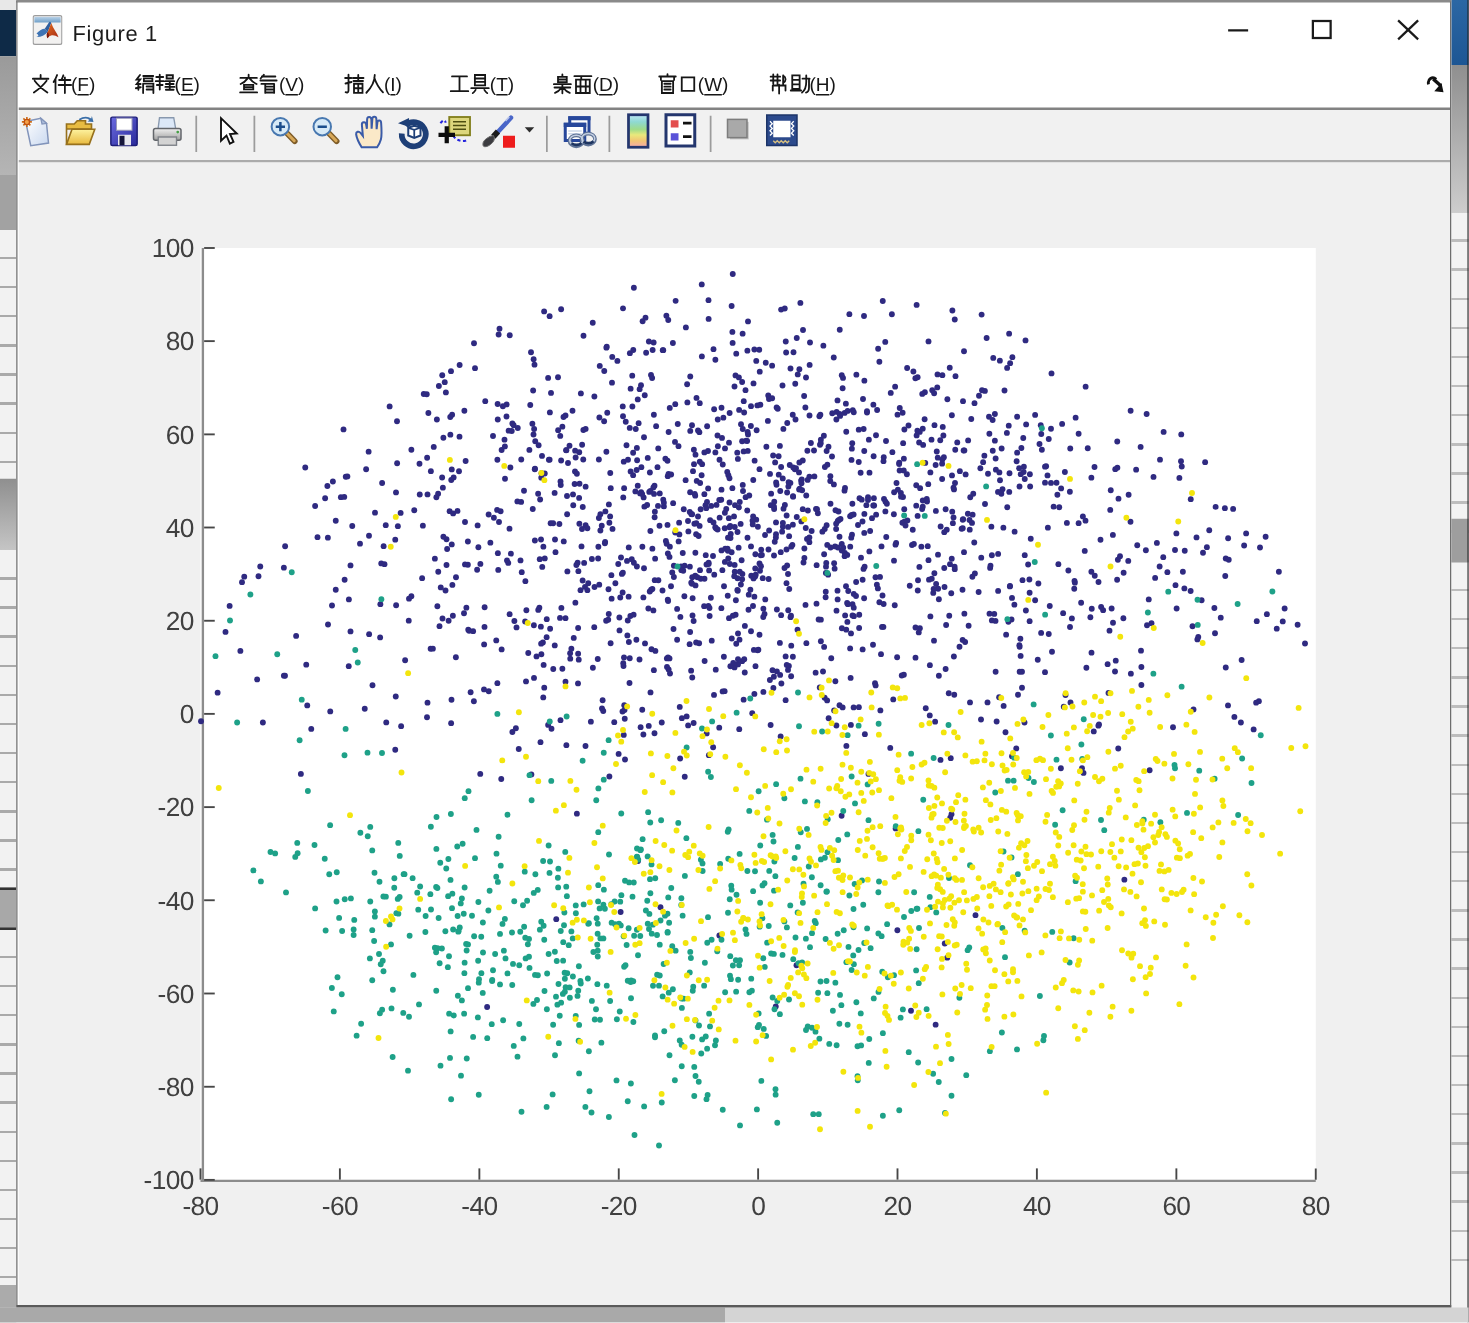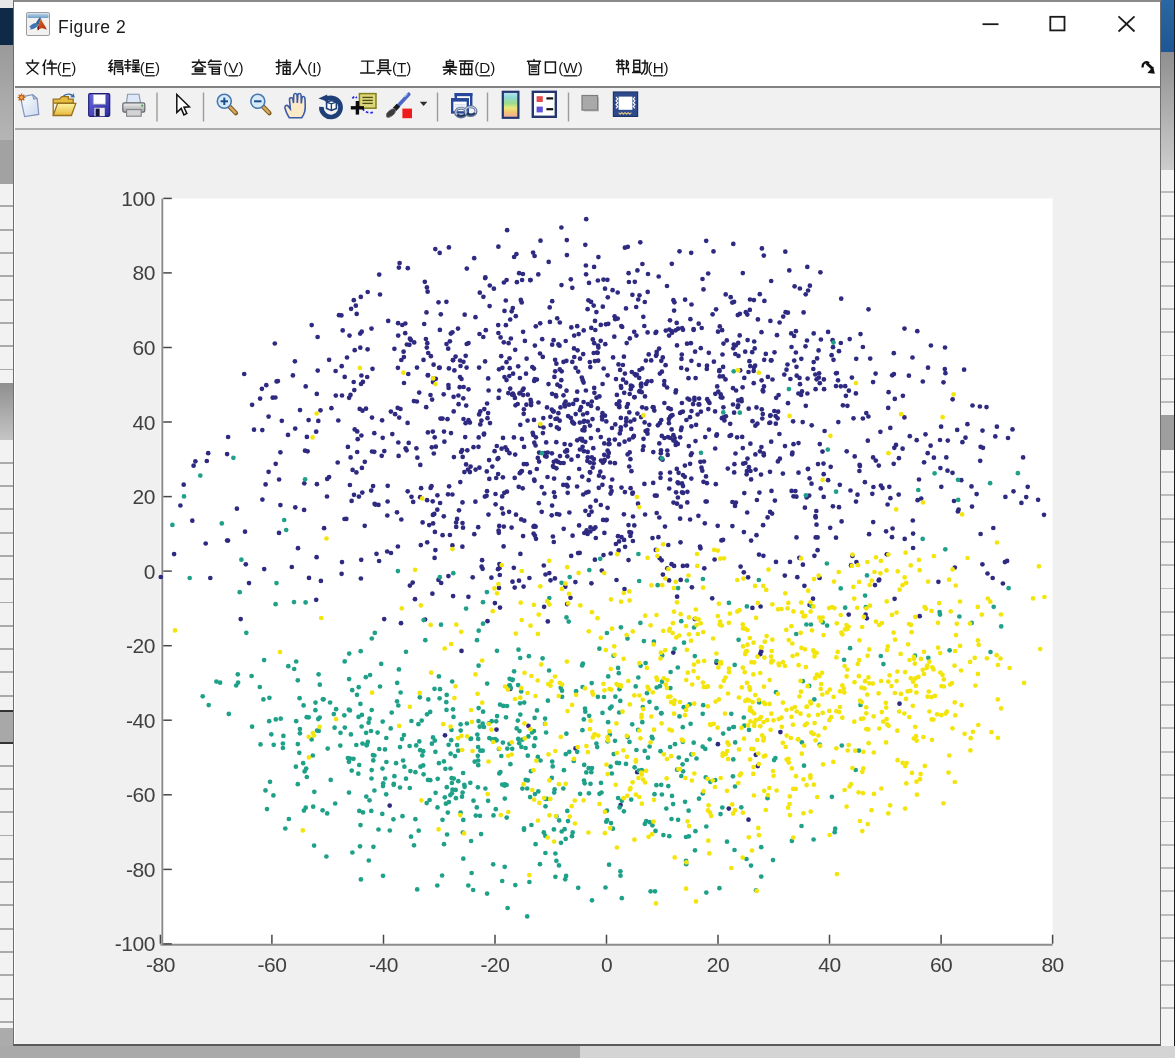--- a/index.html
+++ b/index.html
@@ -47,7 +47,7 @@
   <path d="M15,6.4 Q16.3,10 18.2,12.8 Q20.2,15.6 20.8,17.8 Q17.8,15.8 15.4,16.2 Q13.3,16.6 11.8,18.6 Q10.8,15 12.2,13.6 L15,6.4 Z" fill="url(#mo)"></path>
   <path d="M12.2,13.6 Q13.5,15.5 13.2,17.1 Q12.4,17.8 11.8,18.6 Q10.8,15 12.2,13.6 Z" fill="#7a1a10"></path>
 </svg>
-<div class="abs" style="left:58px;top:16.5px;font-size:17.5px;letter-spacing:0.5px;color:#1b1b1b">Figure 2</div>
+<div class="abs" style="left:58px;top:16.5px;font-size:17.5px;letter-spacing:0.5px;color:#1b1b1b">Figure 1</div>
 
 <svg class="abs" style="left:975px;top:10px" width="170" height="28" viewBox="0 0 170 28">
   <g stroke="#1a1a1a" stroke-width="1.8" fill="none">

